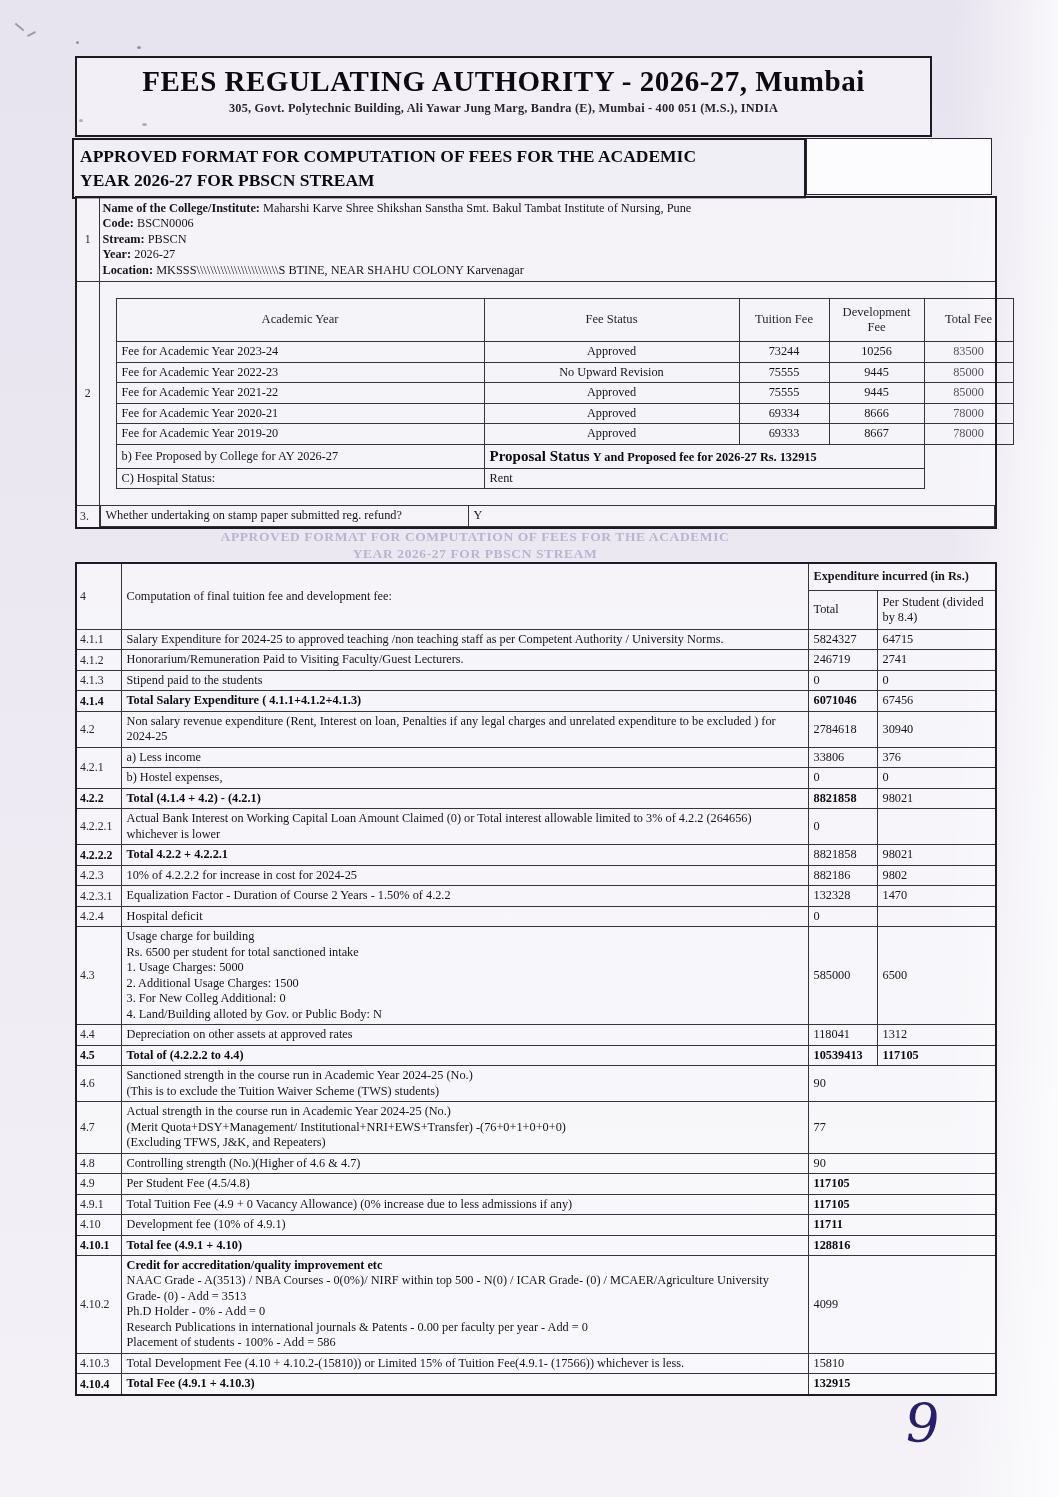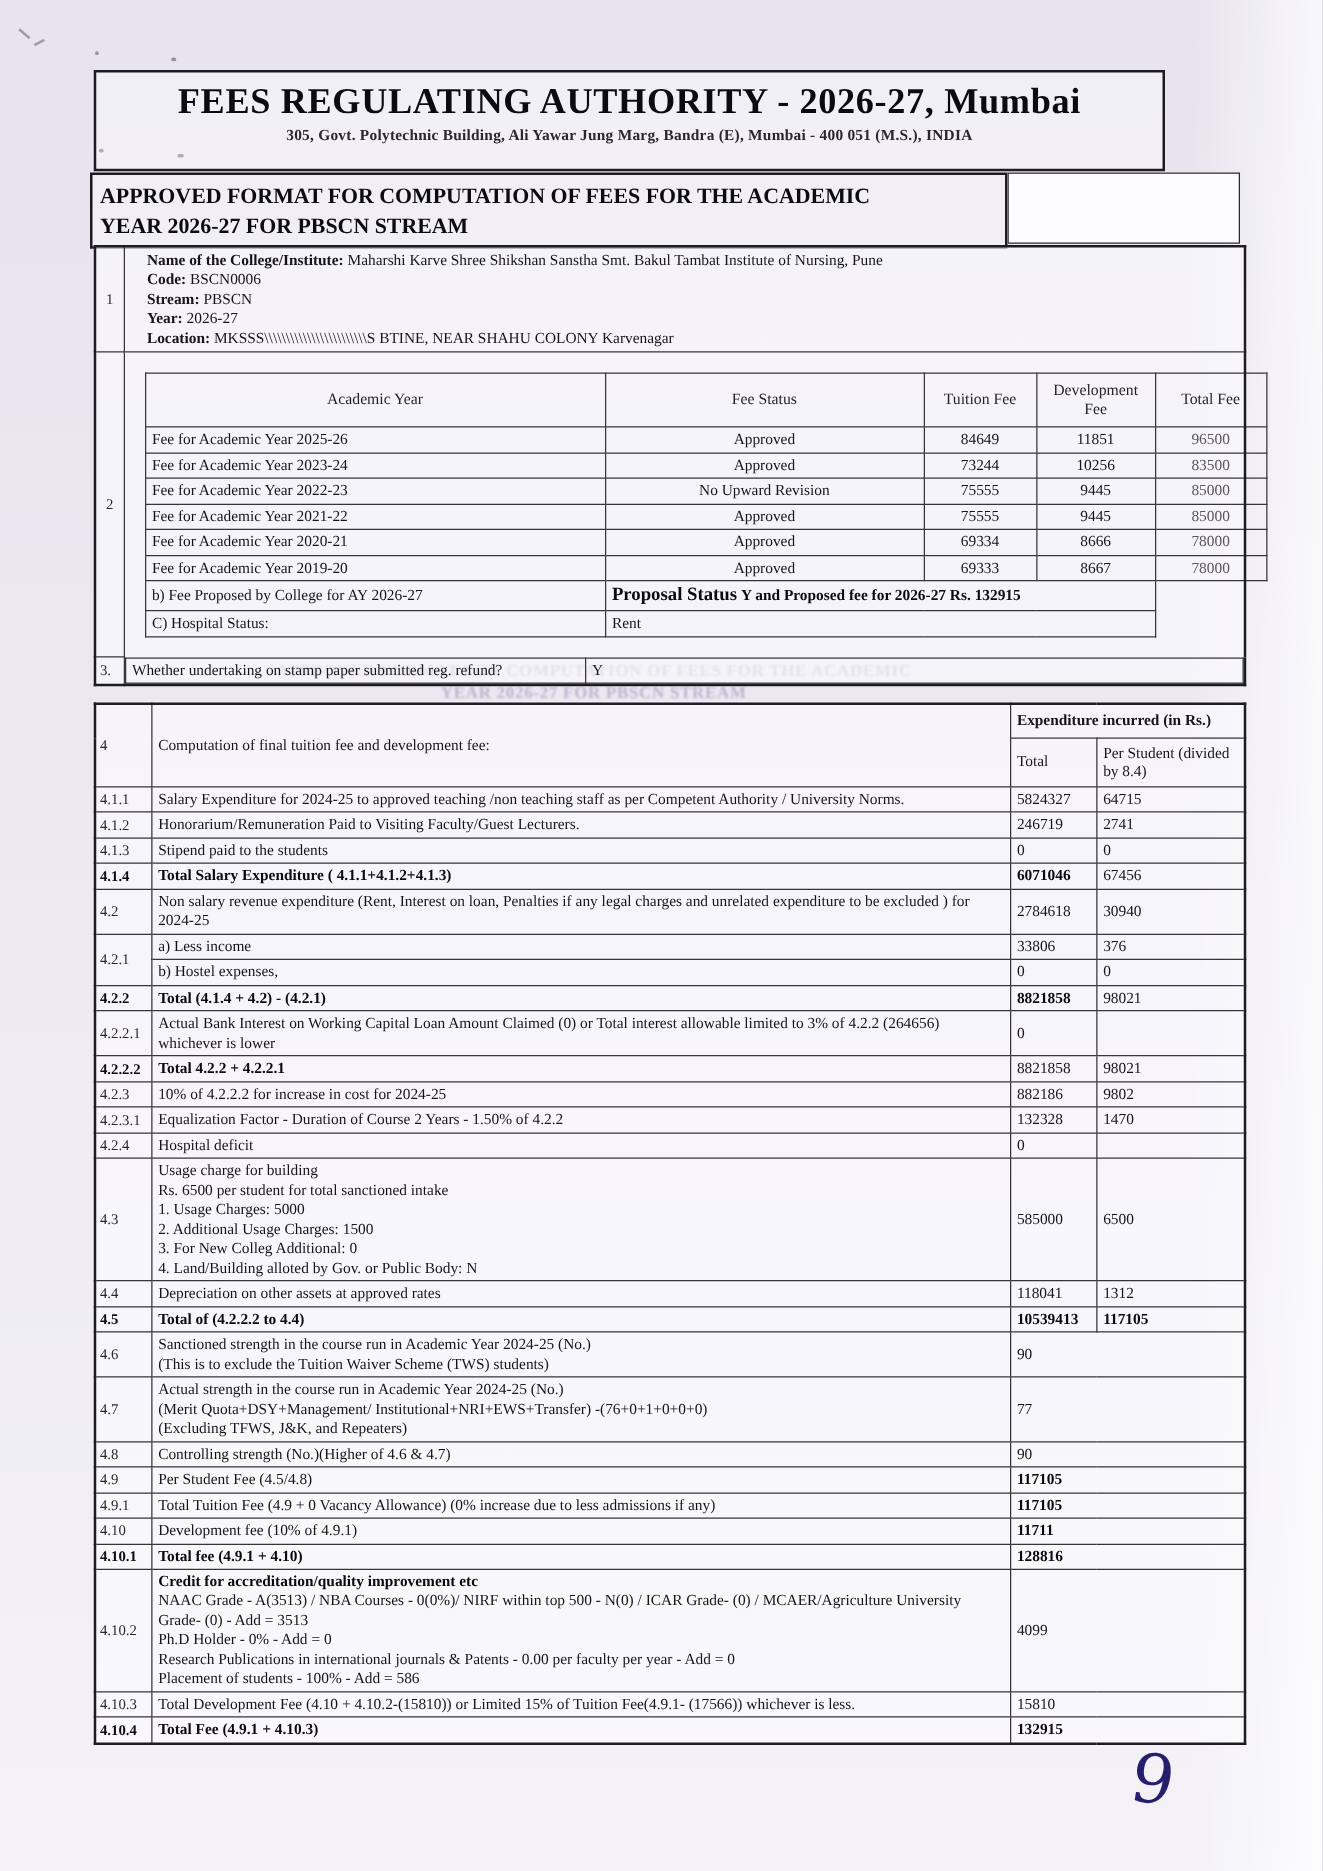--- a/index.html
+++ b/index.html
@@ -78,7 +78,7 @@
     <tbody>
         <tr>
       <td class="num c">1</td>
-      <td class="inst" style="padding:3px 16px;">
+      <td class="inst" style="padding:3px 1px;">
         <div><span class="lbl">Name of the College/Institute:</span> <span>Maharshi Karve Shree Shikshan Sanstha Smt. Bakul Tambat Institute of Nursing, Pune</span></div>
         <div><span class="lbl">Code:</span> <span>BSCN0006</span></div>
         <div><span class="lbl">Stream:</span> <span>PBSCN</span></div>

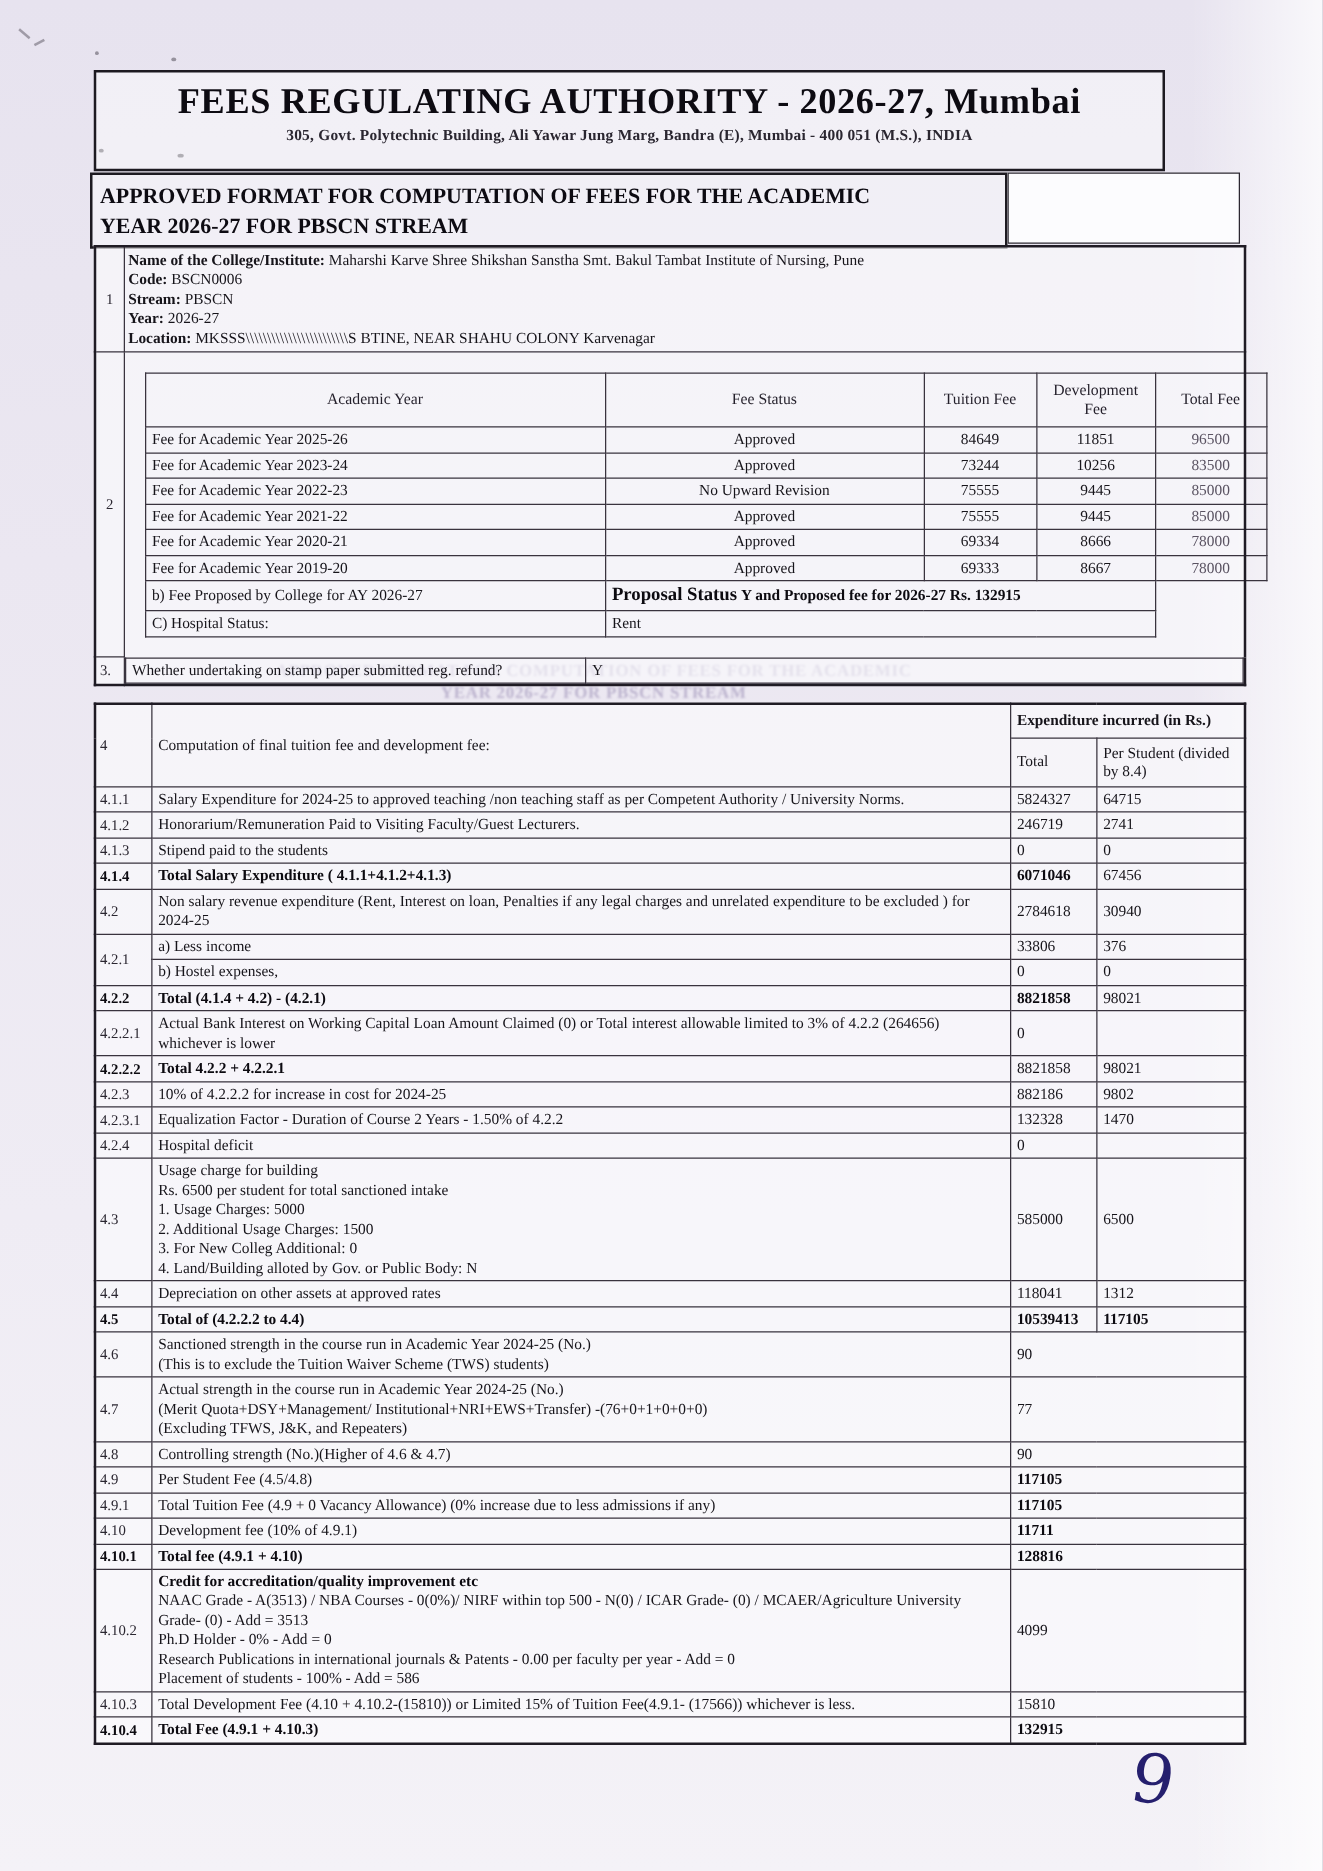--- a/index.html
+++ b/index.html
@@ -106,13 +106,6 @@
             <td class="hd">Total Fee</td>
           </tr>
           <tr>
-            <td>Fee for Academic Year 2025-26</td>
-            <td class="c">Approved</td>
-            <td class="c">84649</td>
-            <td class="c">11851</td>
-            <td class="c faded">96500</td>
-          </tr>
-          <tr>
             <td>Fee for Academic Year 2023-24</td>
             <td class="c">Approved</td>
             <td class="c">73244</td>

